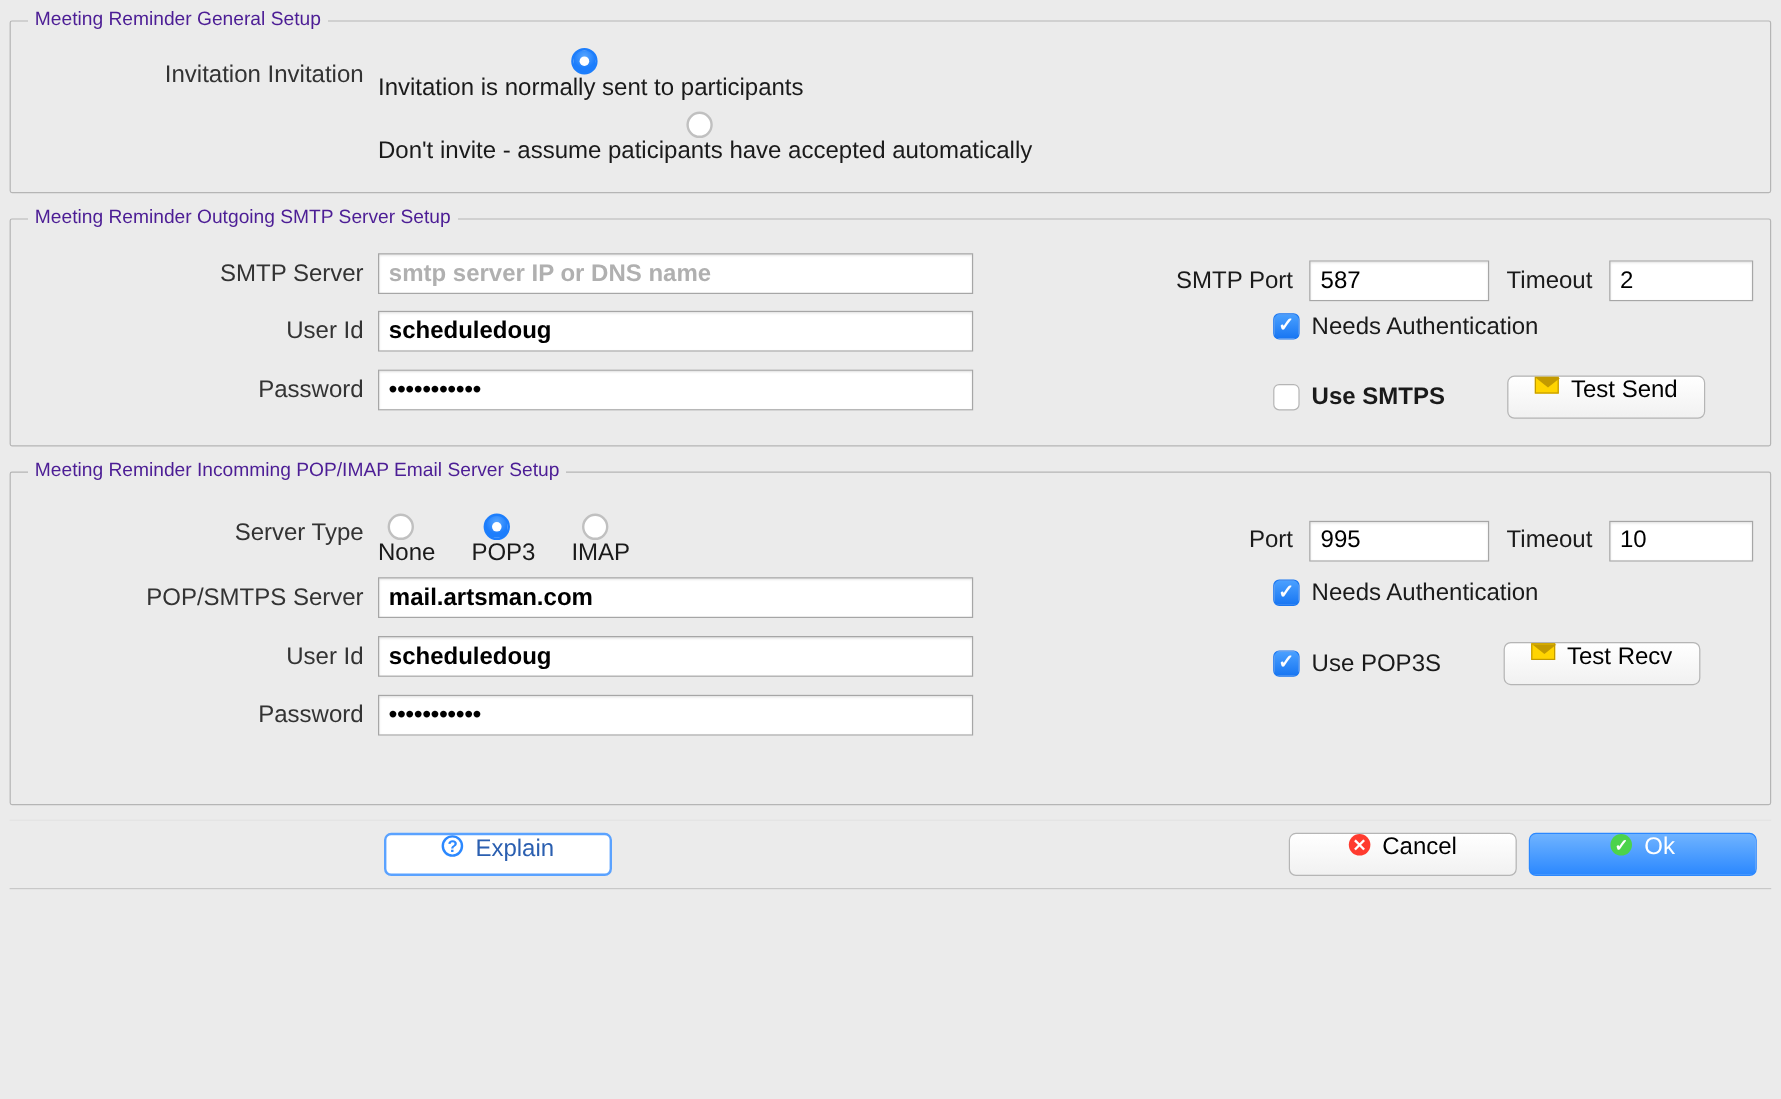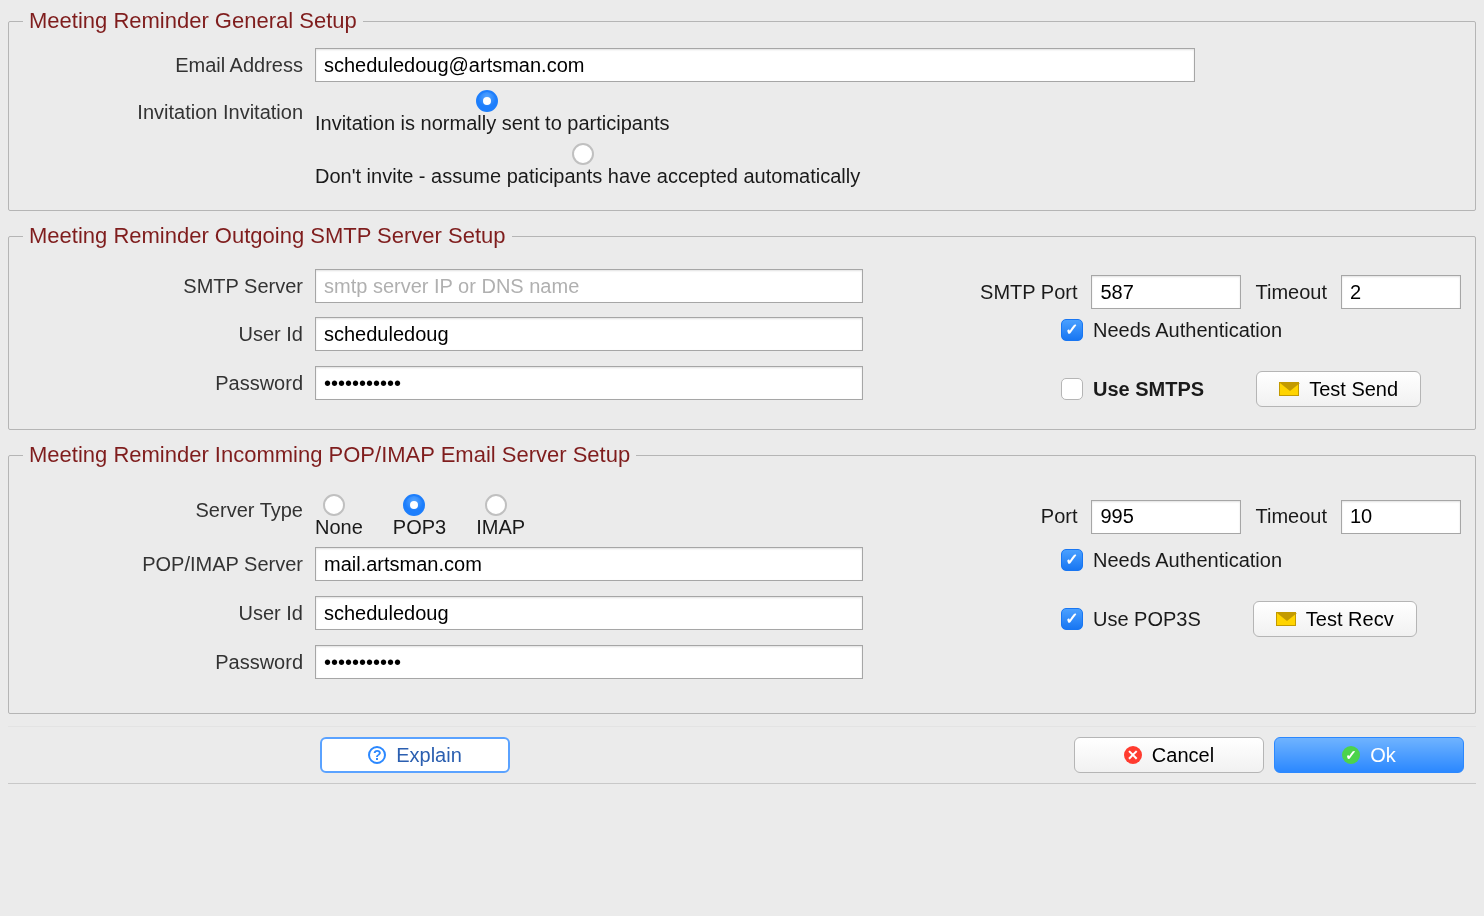--- a/index.html
+++ b/index.html
@@ -21,9 +21,9 @@
     position: relative;
   }
   legend {
-    font-size: 22px;
+    font-size: 16px;
     padding: 0 6px;
-    color: #7f1d1d;
+    color: #4c1d95;
   }
   .row { display: flex; align-items: center; margin-bottom: 8px; }
   .label-col {

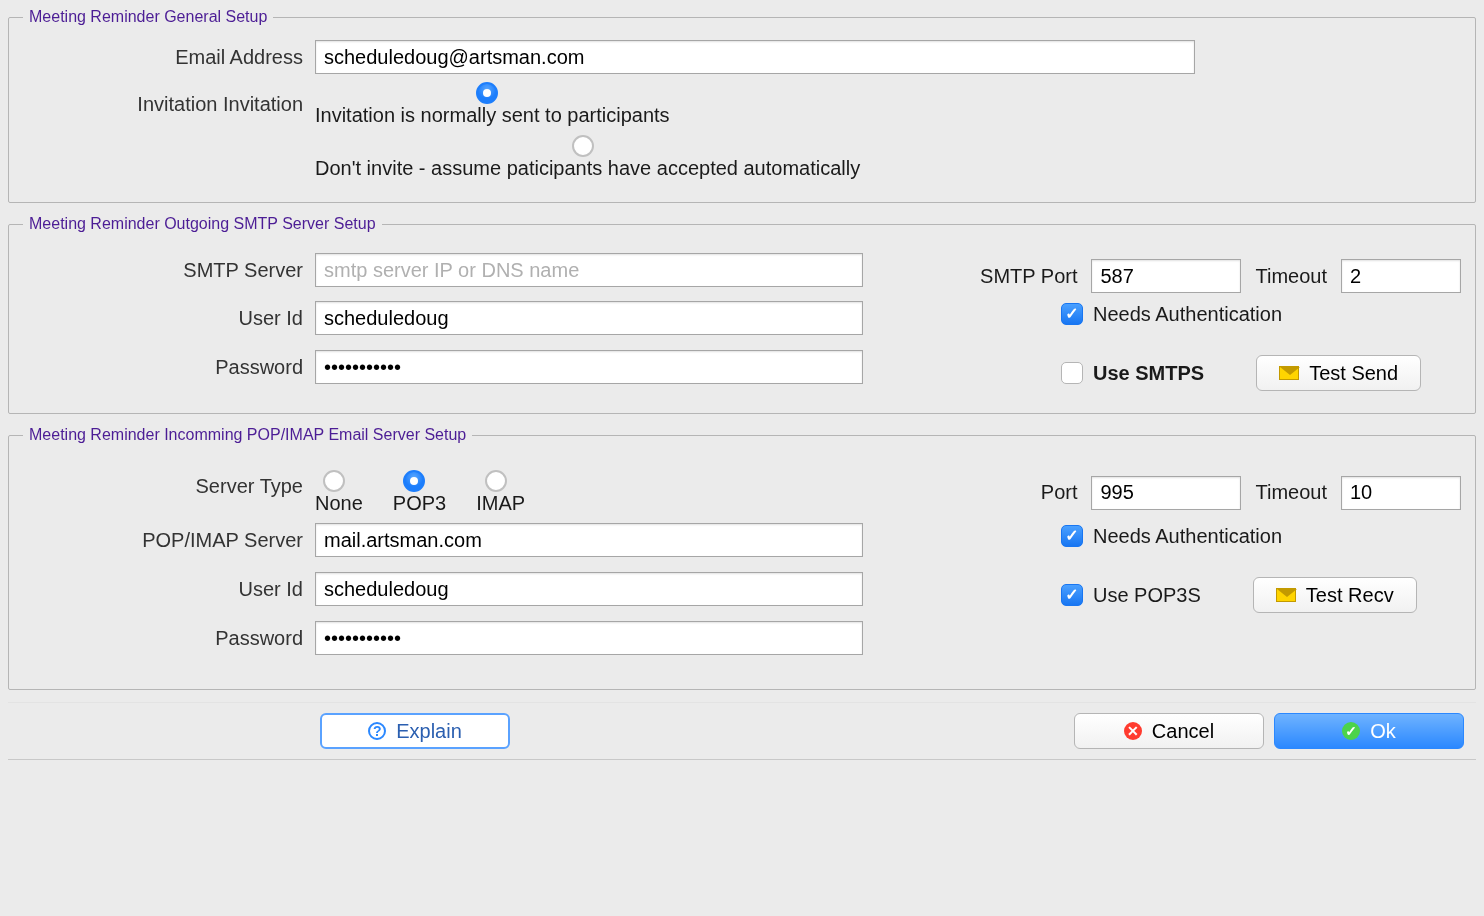--- a/index.html
+++ b/index.html
@@ -149,10 +149,6 @@
 <fieldset>
   <legend>Meeting Reminder General Setup</legend>
 
-  <div class="row">
-    <div class="label-col">Email Address</div>
-    <input type="text" class="wide-input" value="scheduledoug@artsman.com" style="">
-  </div>
 
   <div class="row">
     <div class="label-col">Invitation Invitation</div>

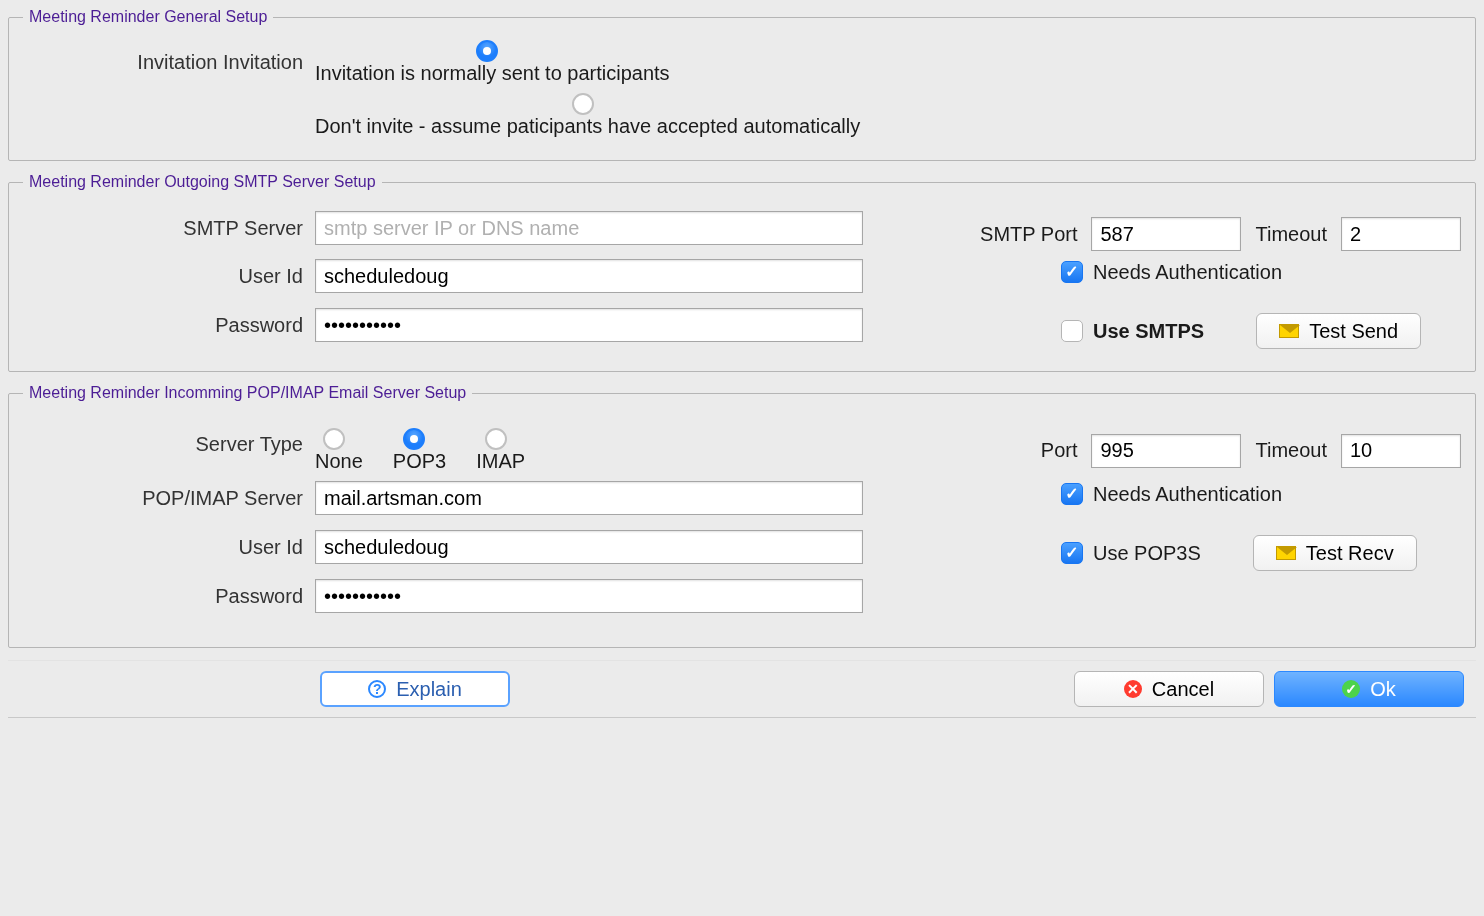--- a/index.html
+++ b/index.html
@@ -48,7 +48,7 @@
   }
   input::placeholder { color: #b0b0b0; }
   .wide-input  { width: 880px; }
-  .med-input   { width: 548px; }
+  .med-input   { width: 496px; font-weight: bold; }
   .port-input  { width: 150px; }
   .to-input    { width: 120px; }
 

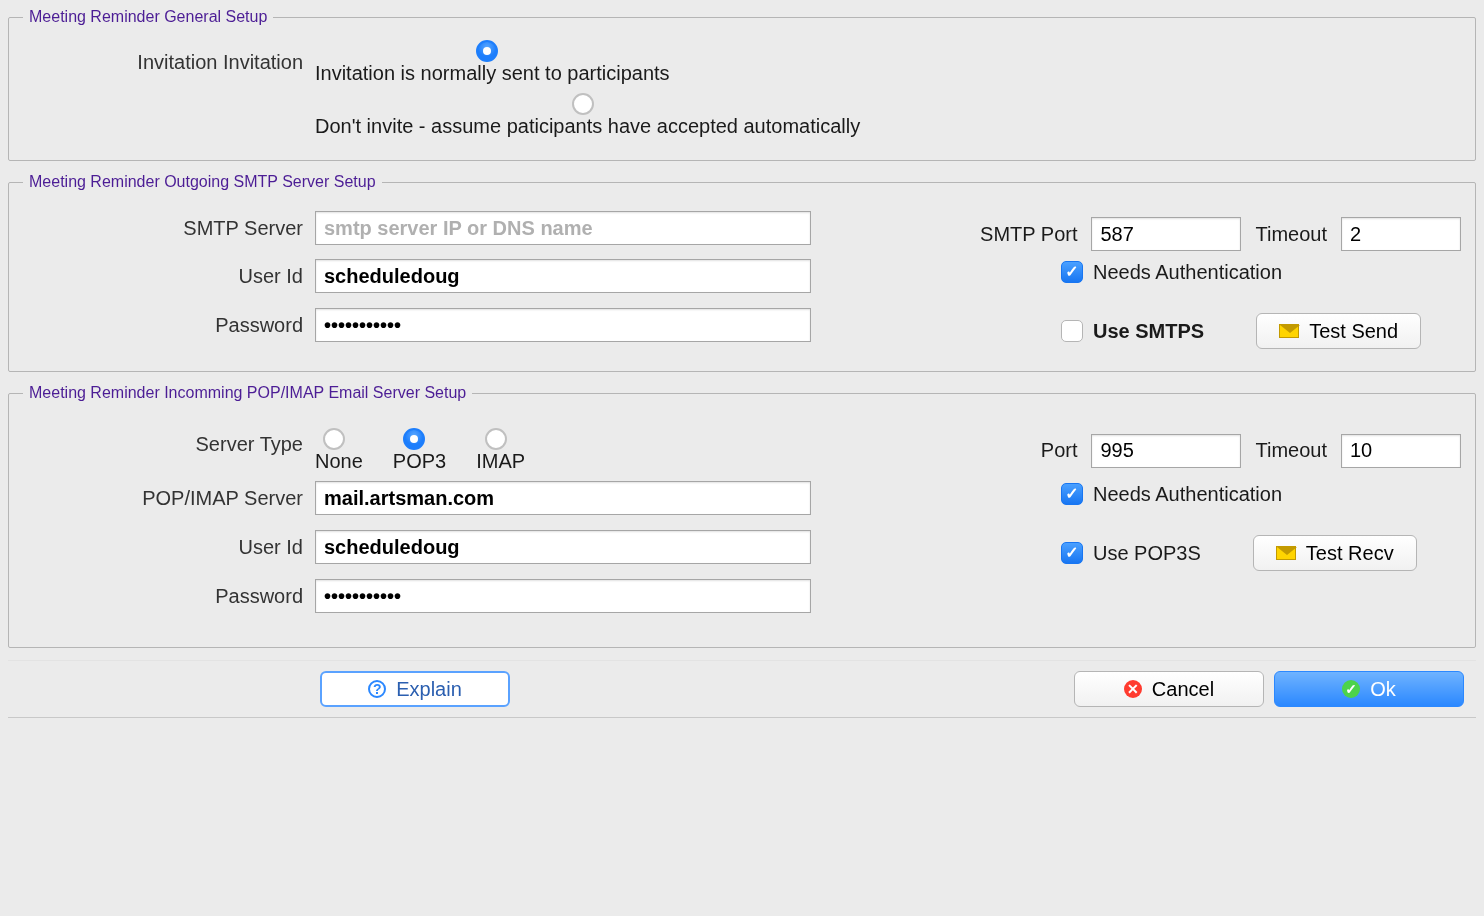--- a/index.html
+++ b/index.html
@@ -86,7 +86,7 @@
 
   
   .btn {
-    display:inline-flex; align-items:center; justify-content:center;
+    display:inline-flex; align-items:flex-start; justify-content:center;
     height:36px; padding:0 22px;
     border:1px solid #b5b5b5; border-radius:6px;
     background: linear-gradient(to bottom, #ffffff, #f1f1f1);

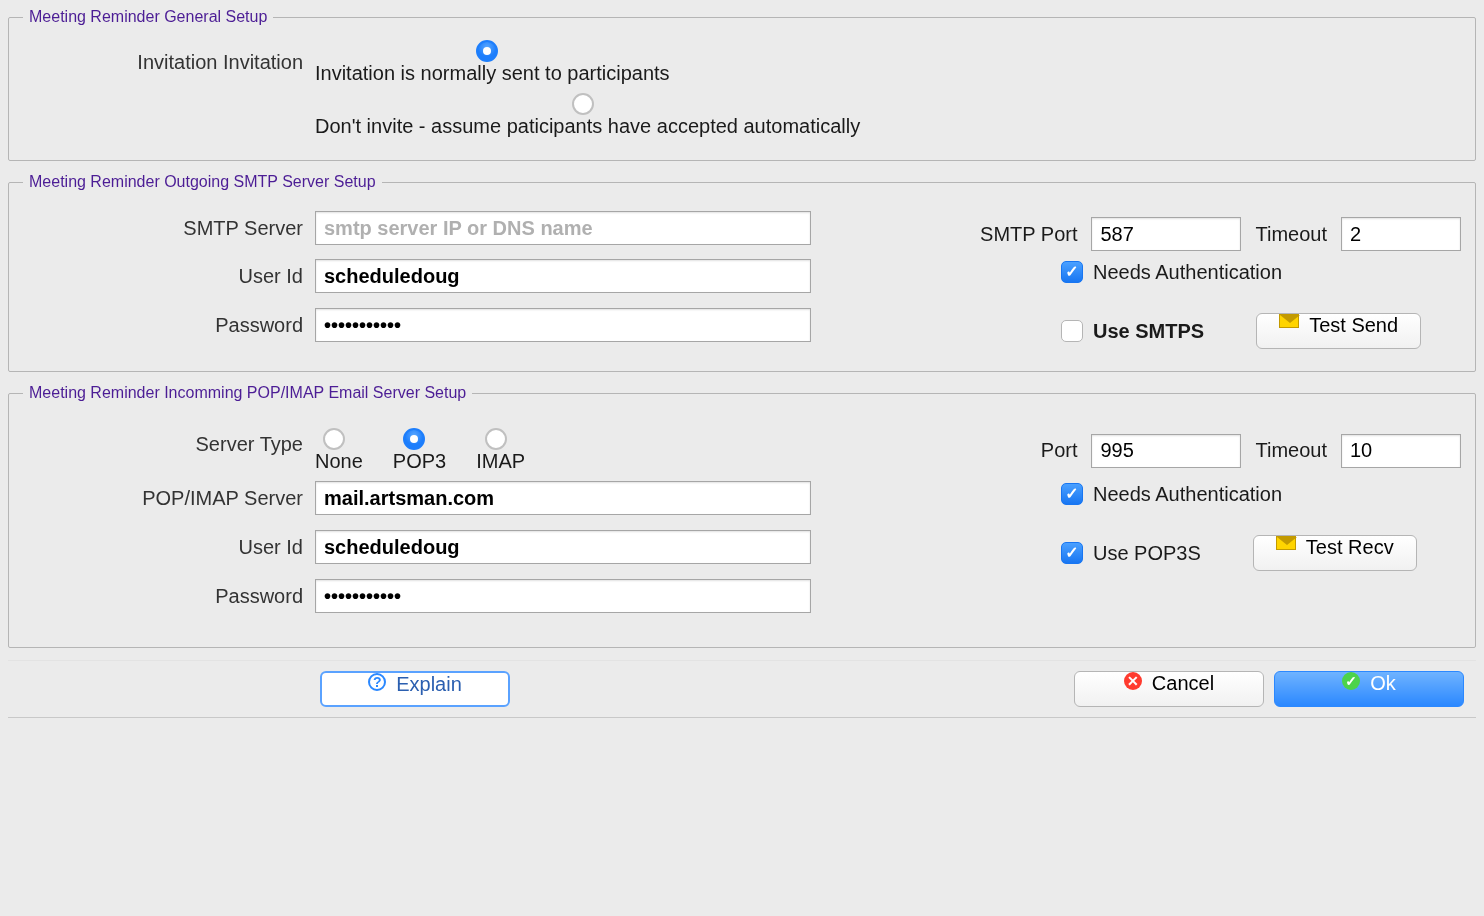--- a/index.html
+++ b/index.html
@@ -211,7 +211,7 @@
   </div>
 </fieldset>
 
-<fieldset style="padding-bottom:26px;">
+<fieldset style="padding-bottom:49px;">
   <legend>Meeting Reminder Incomming POP/IMAP Email Server Setup</legend>
 
   <div class="row">

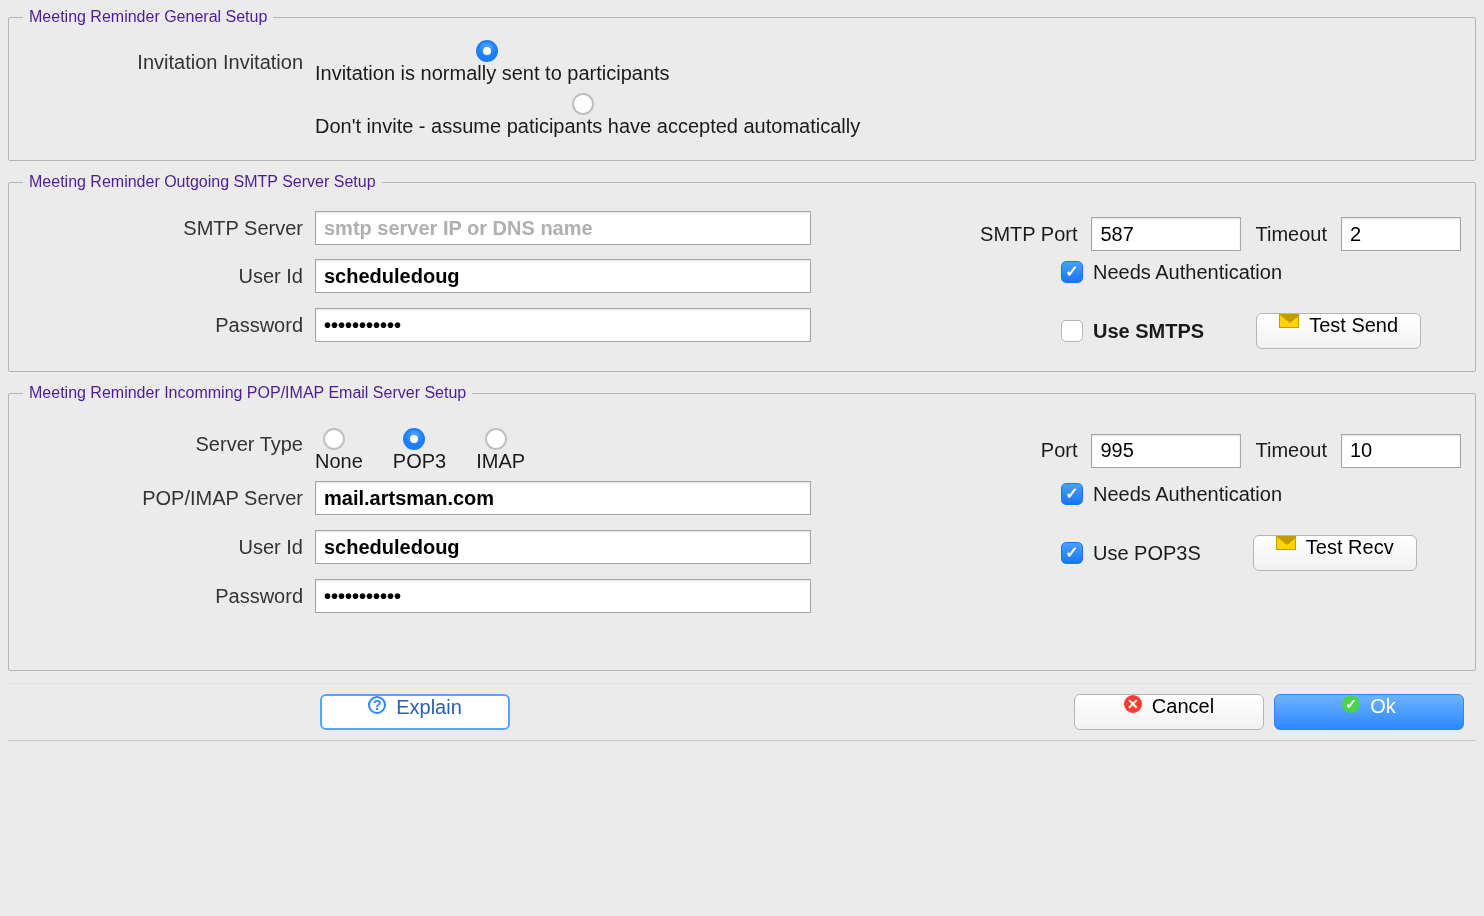--- a/index.html
+++ b/index.html
@@ -240,7 +240,7 @@
   </div>
 
   <div class="row">
-    <div class="label-col-smtp">POP/IMAP Server</div>
+    <div class="label-col-smtp">POP/SMTPS Server</div>
     <input type="text" class="med-input" value="mail.artsman.com" style="">
     <div class="space"></div>
     <div class="right-stack" style="width:400px;">

